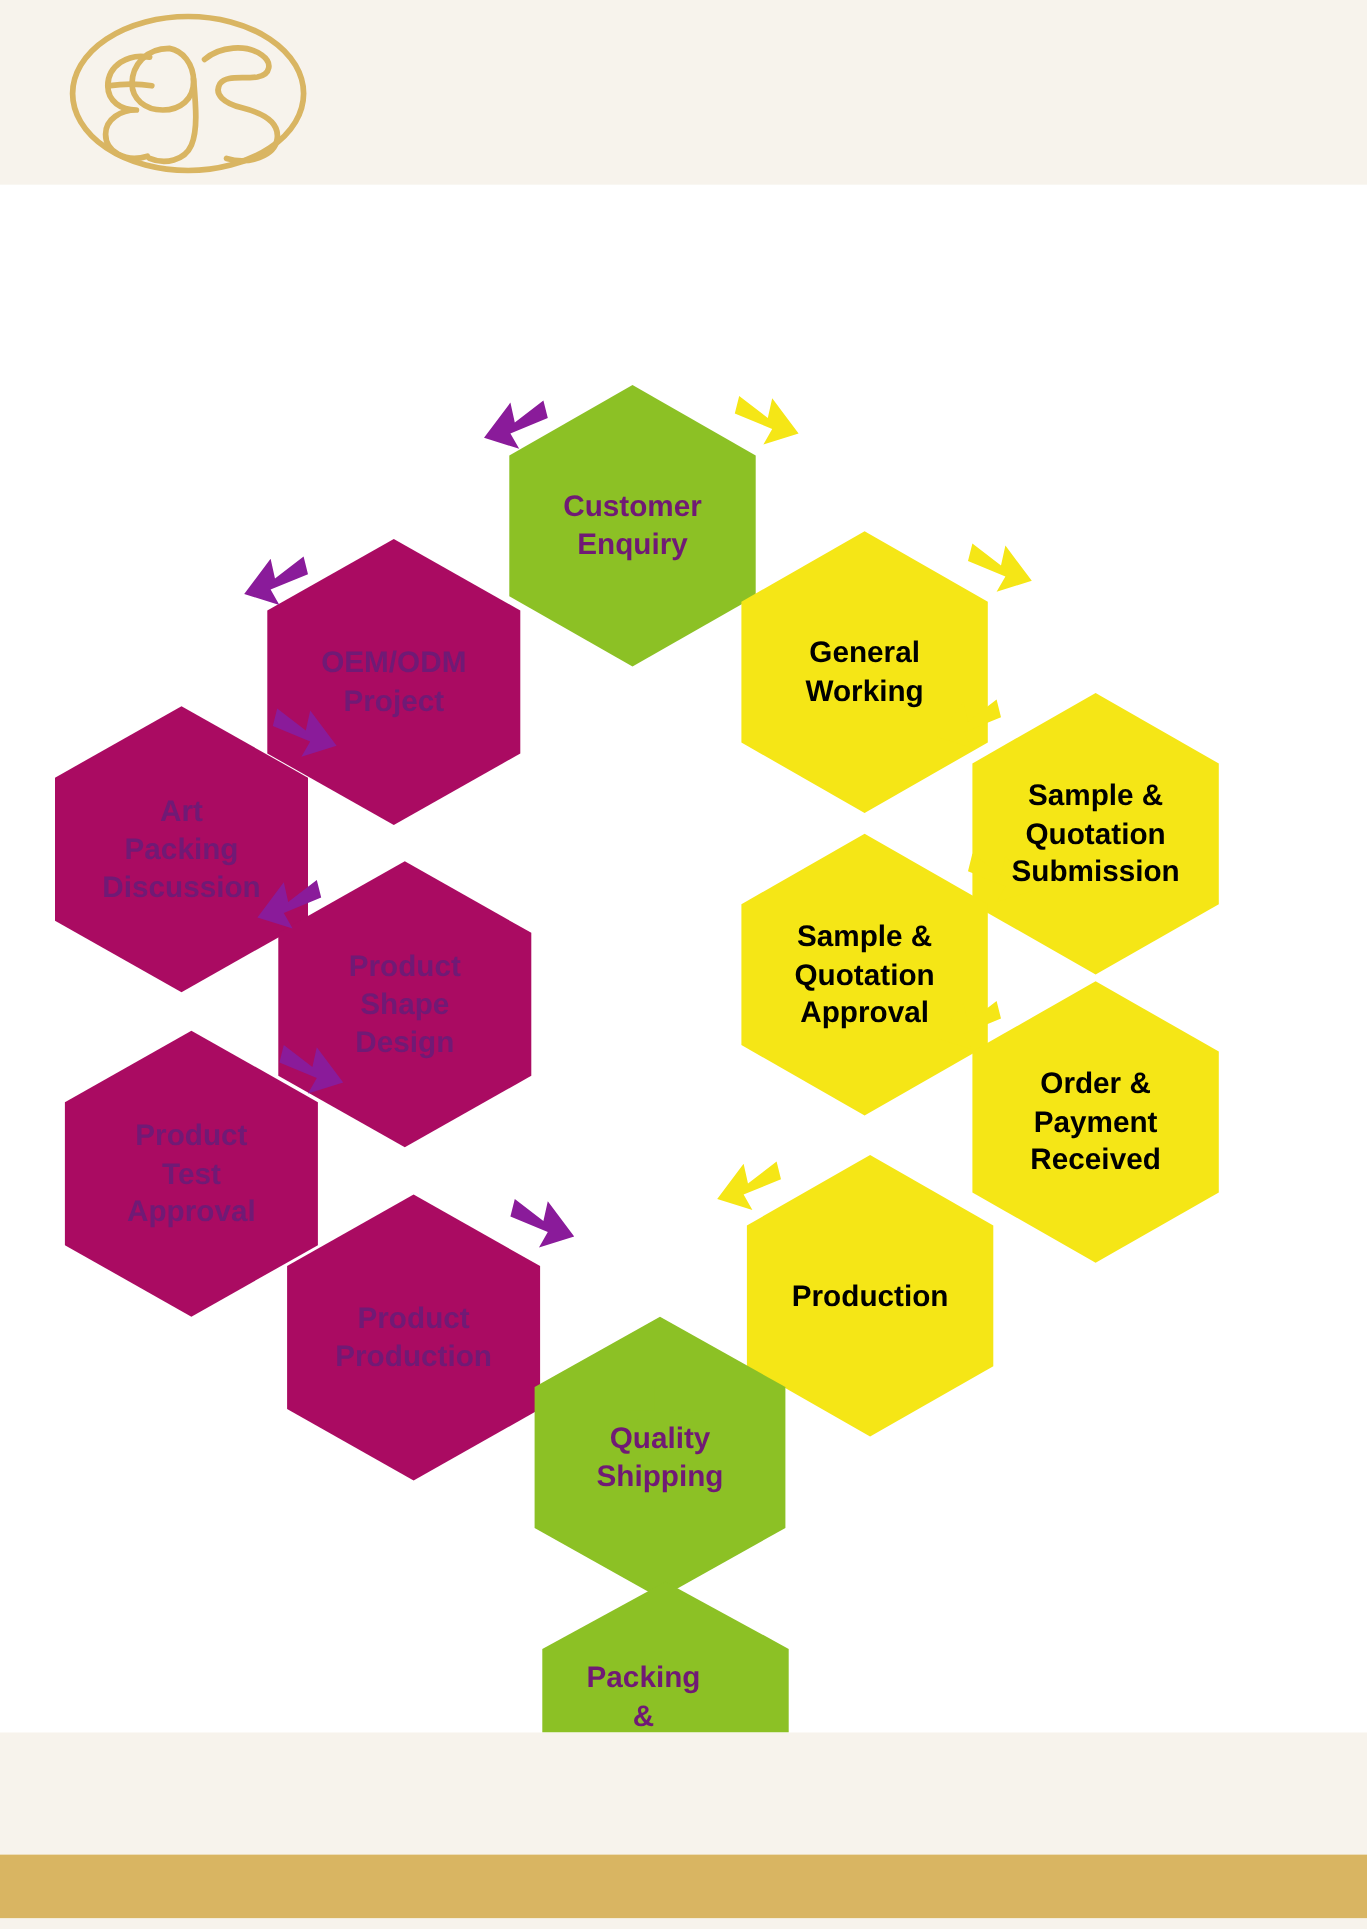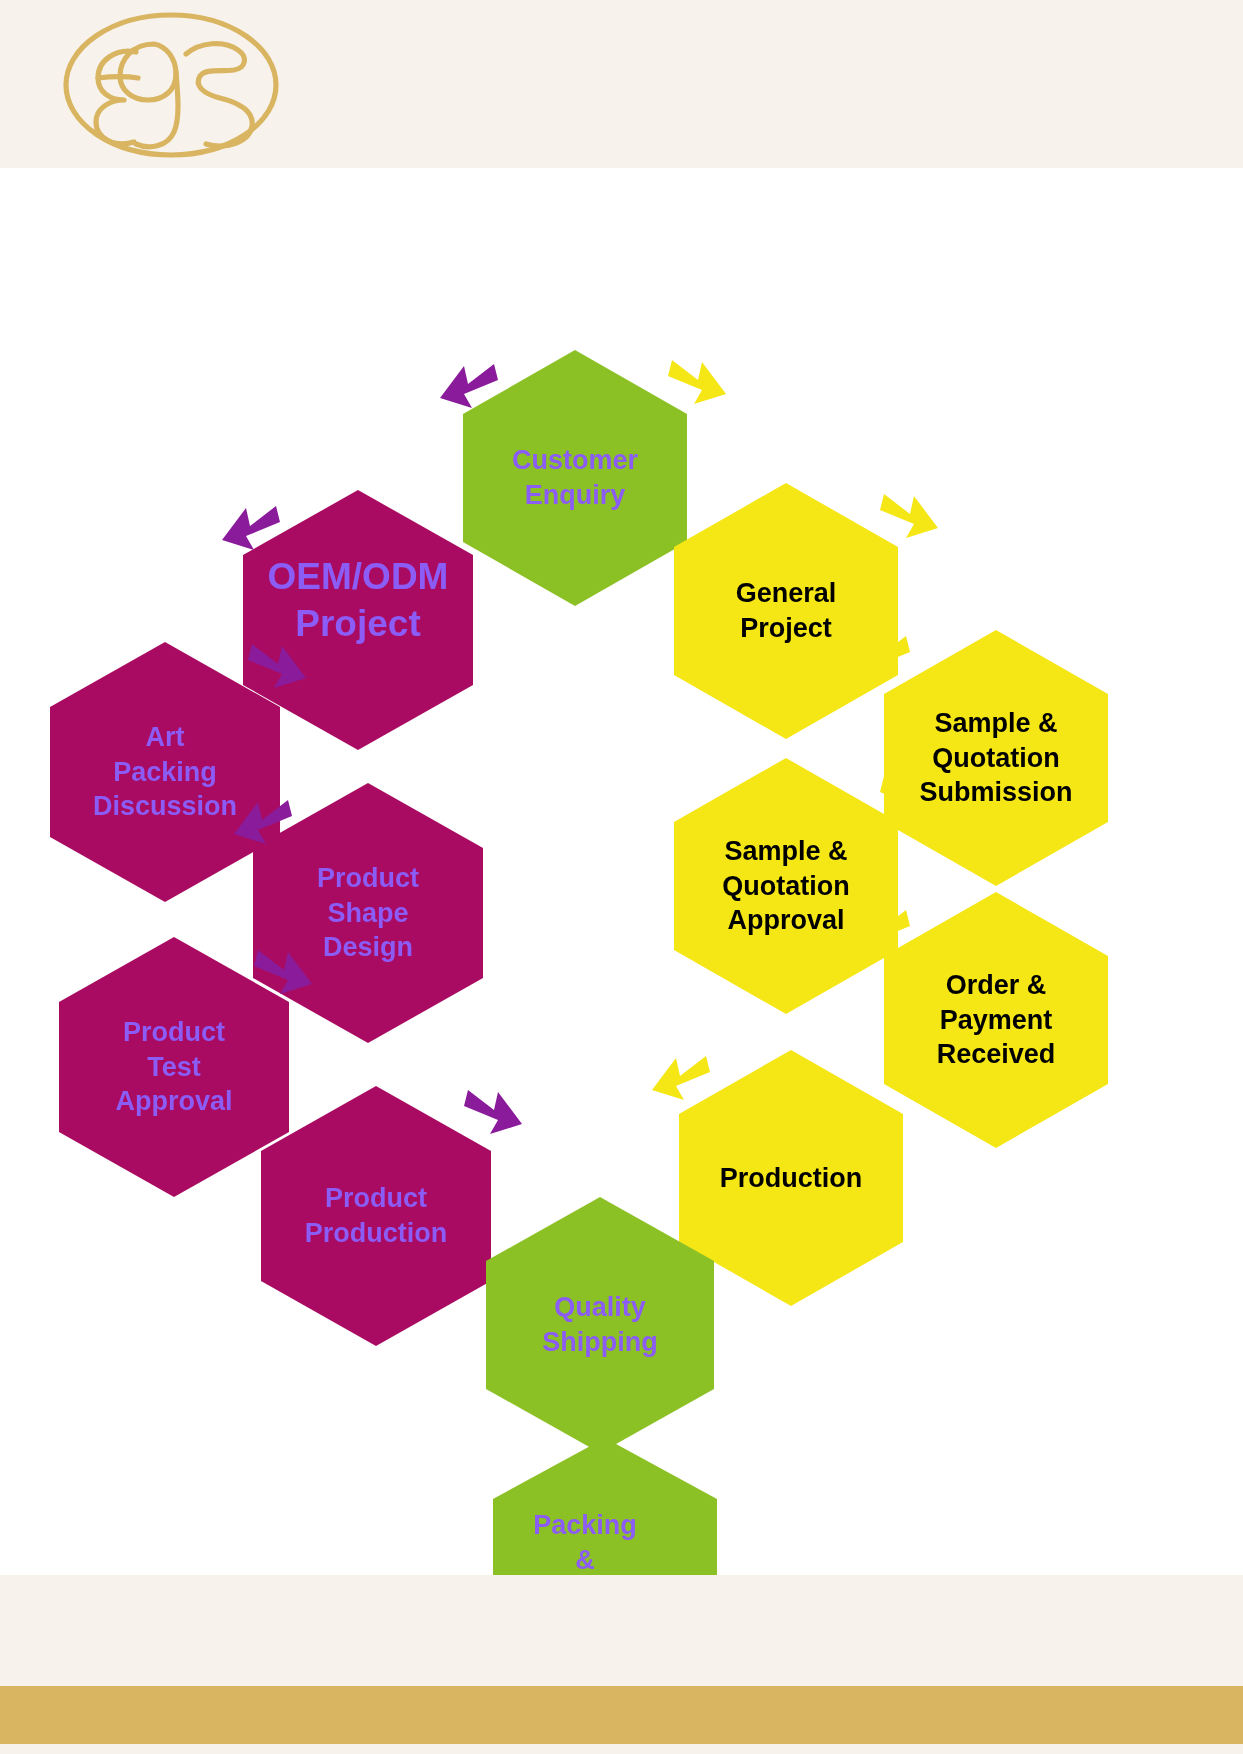--- a/index.html
+++ b/index.html
@@ -44,7 +44,7 @@
     pointer-events:none;
     white-space:pre-line;
   }
-  .lbl-white { color:#8b5cf6; }
+  .lbl-white { color:#701a75; }
   .lbl-black { color:#000000; }
 
   

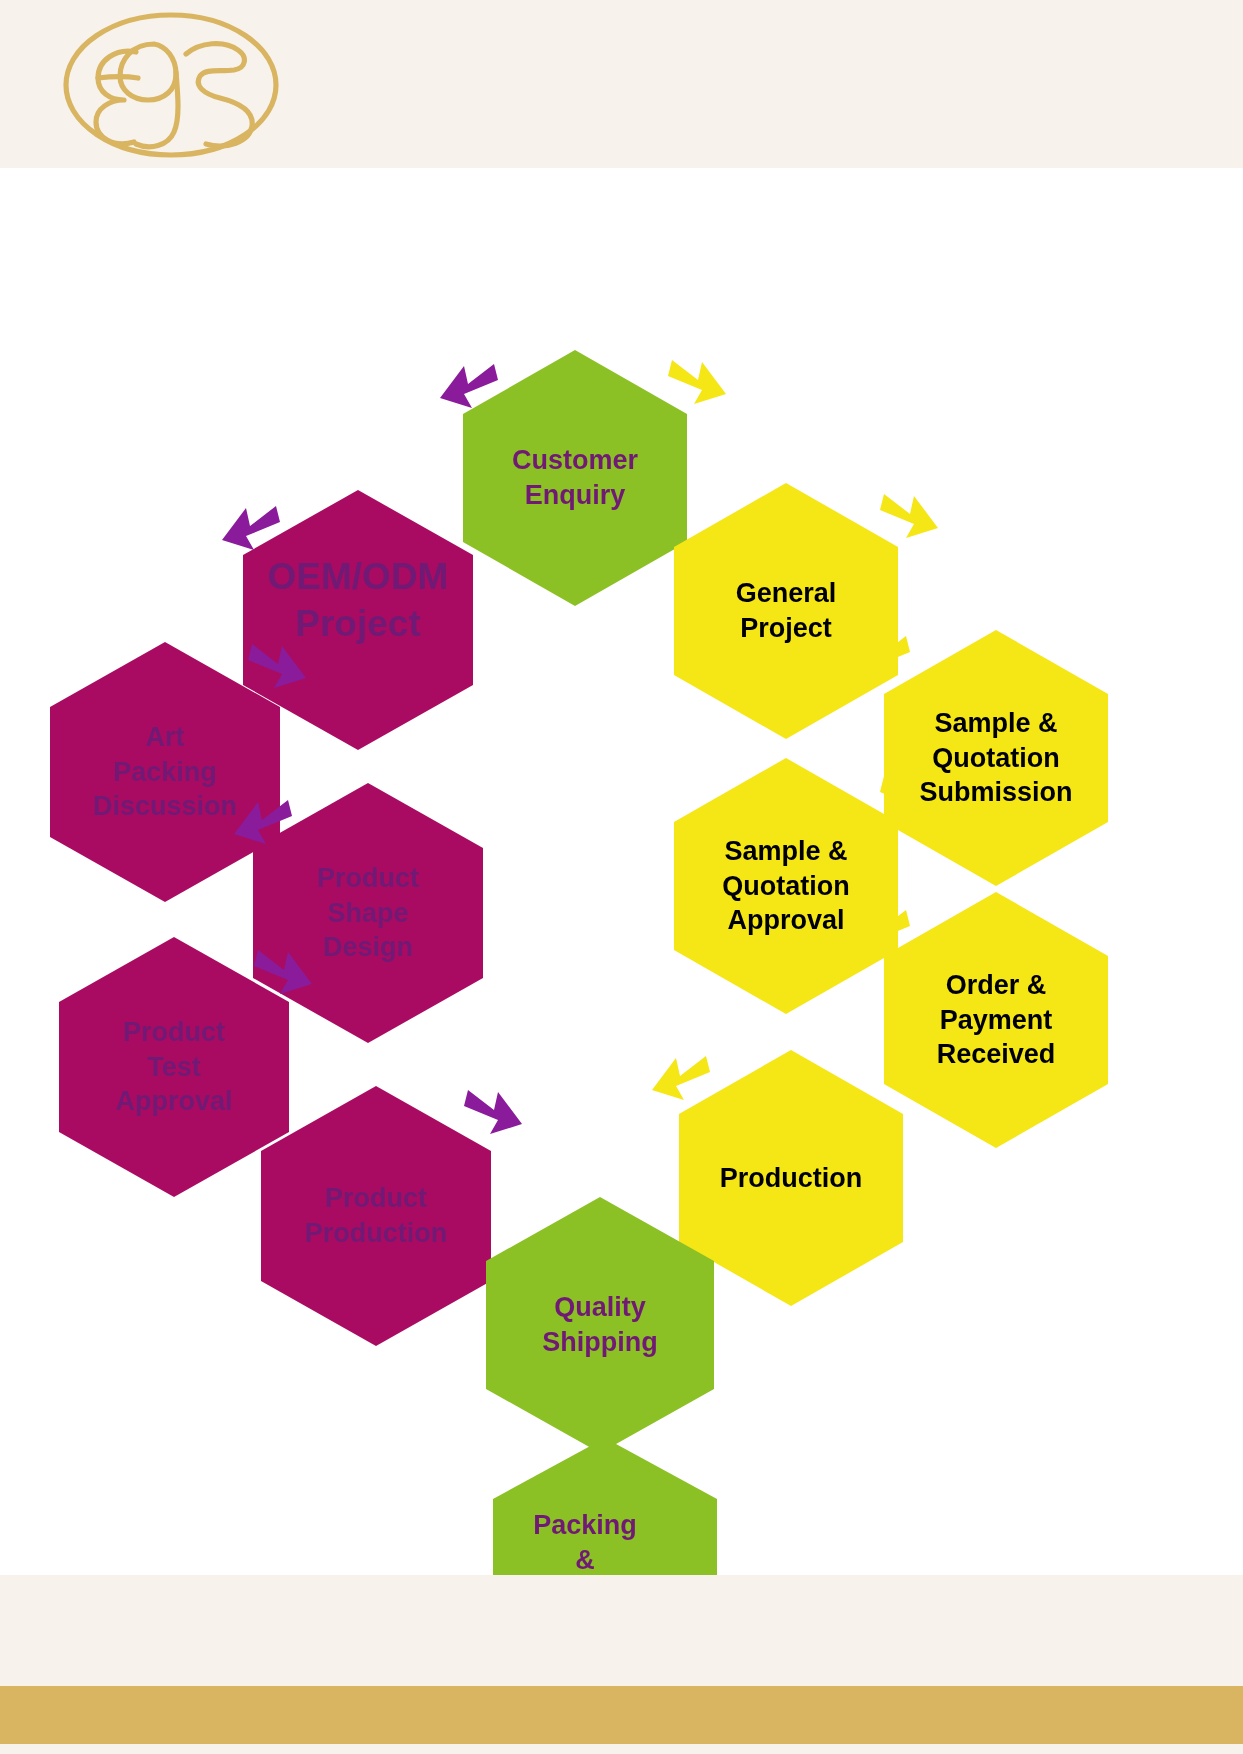--- a/index.html
+++ b/index.html
@@ -149,7 +149,7 @@
 Payment
 Received</div>
       <div class="node-label lbl-black" style="left: 684px; top: 920.4px; width: 214px; height: 179.2px; font-size: 27px;">Production</div>
-      <div class="node-label lbl-white" style="left: 248px; top: 341px; width: 220px; height: 182px; font-size: 37px;">OEM/ODM
+      <div class="node-label lbl-white" style="left: 248px; top: 361px; width: 220px; height: 182px; font-size: 27px;">OEM/ODM
 Project</div>
       <div class="node-label lbl-white" style="left: 55px; top: 513px; width: 220px; height: 182px; font-size: 27px;">Art
 Packing

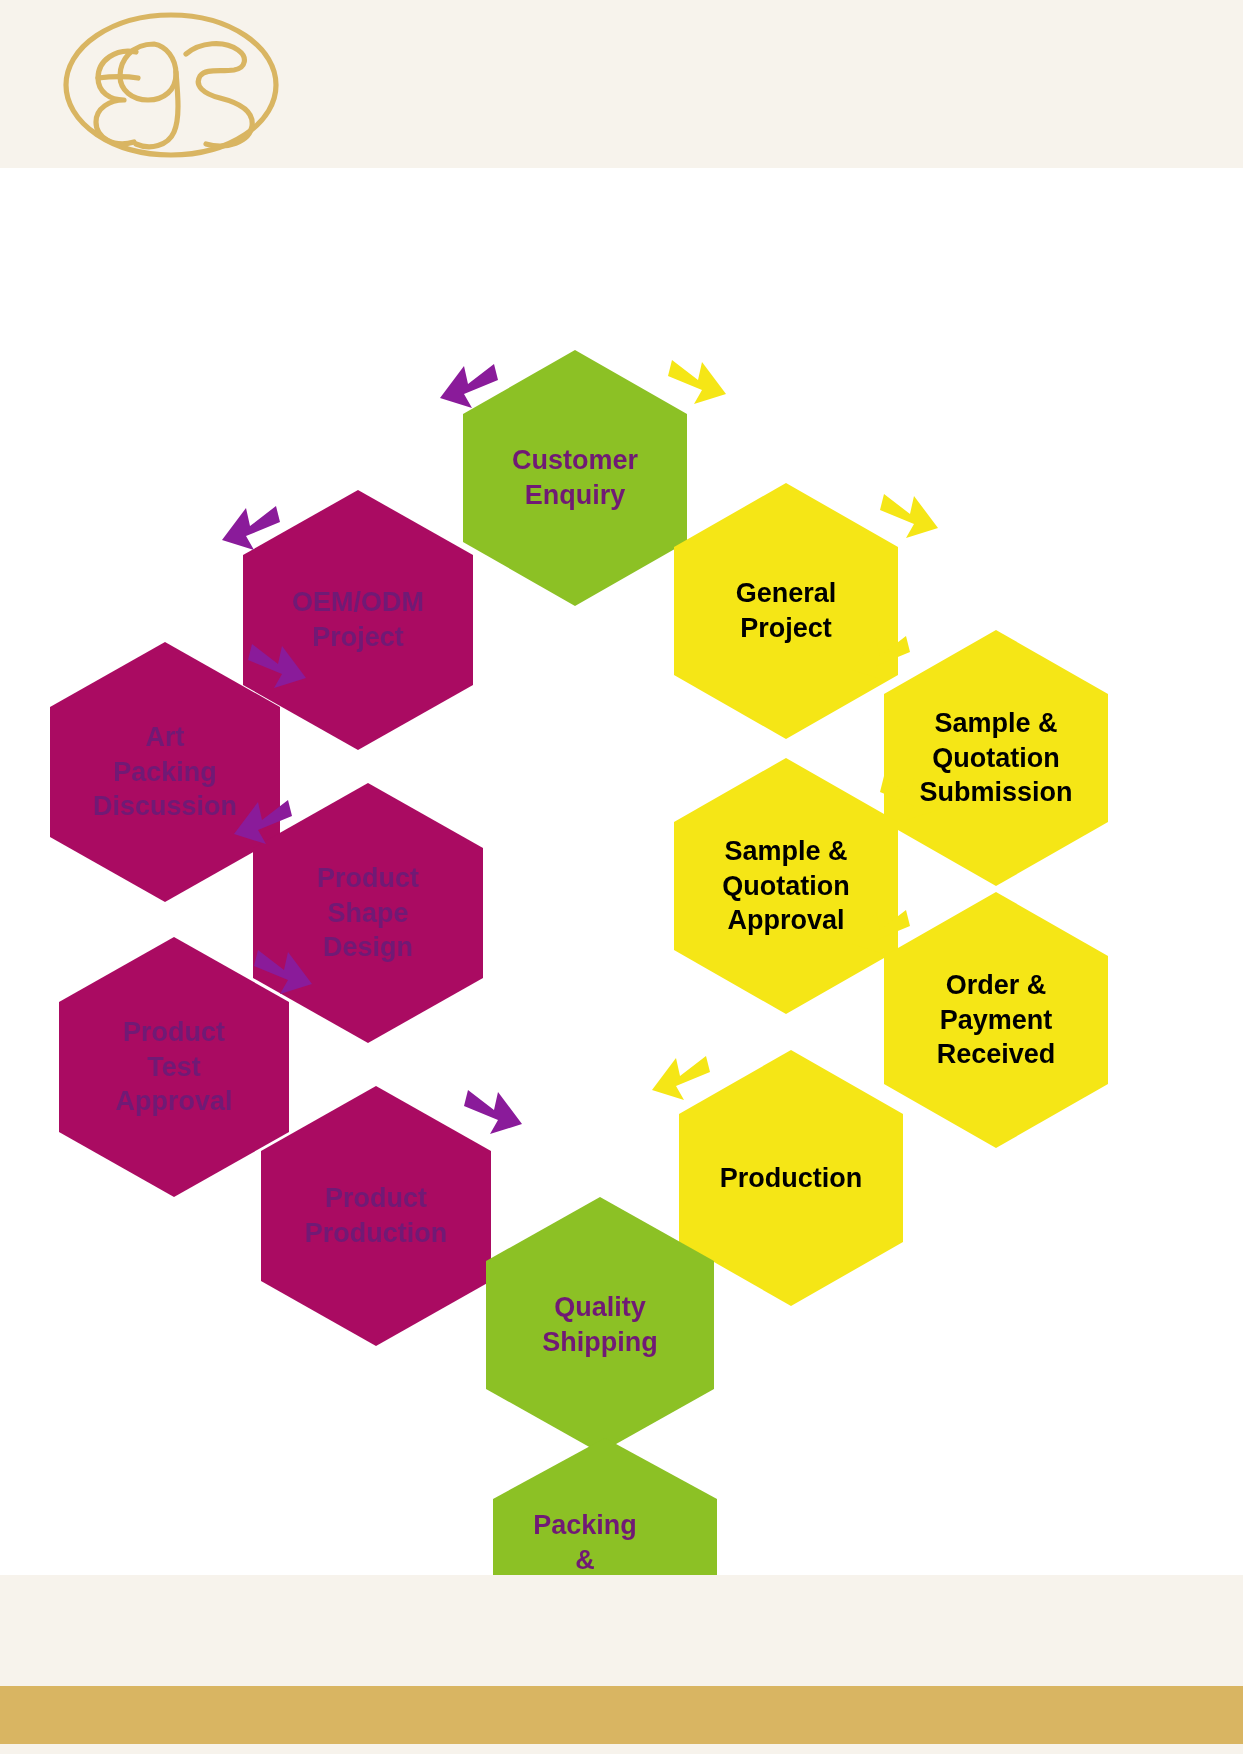--- a/index.html
+++ b/index.html
@@ -138,7 +138,7 @@
       <div class="node-label lbl-white" style="left: 468px; top: 220.4px; width: 214px; height: 179.2px; font-size: 27px;">Customer
 Enquiry</div>
       <div class="node-label lbl-black" style="left: 679px; top: 353.4px; width: 214px; height: 179.2px; font-size: 27px;">General
-Project</div>
+Working</div>
       <div class="node-label lbl-black" style="left: 889px; top: 500.4px; width: 214px; height: 179.2px; font-size: 27px;">Sample &amp;
 Quotation
 Submission</div>

